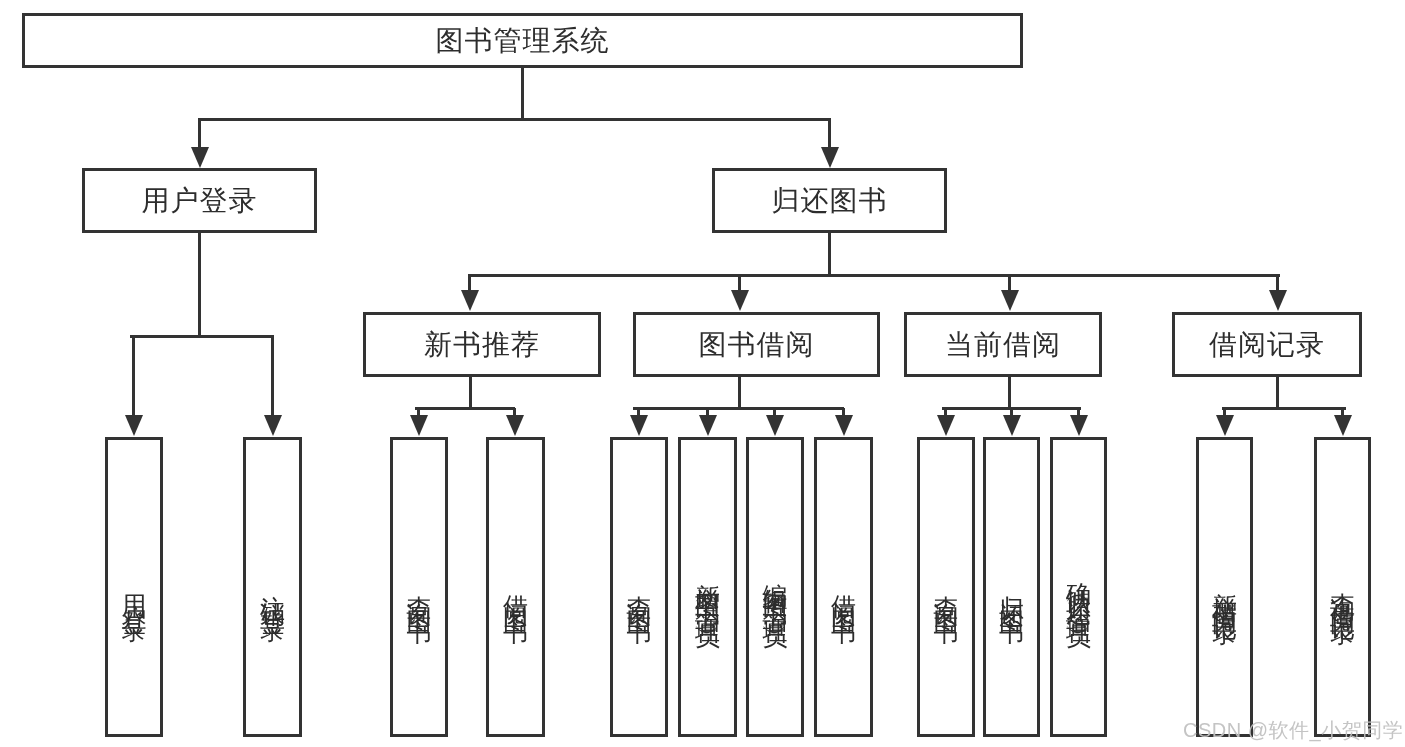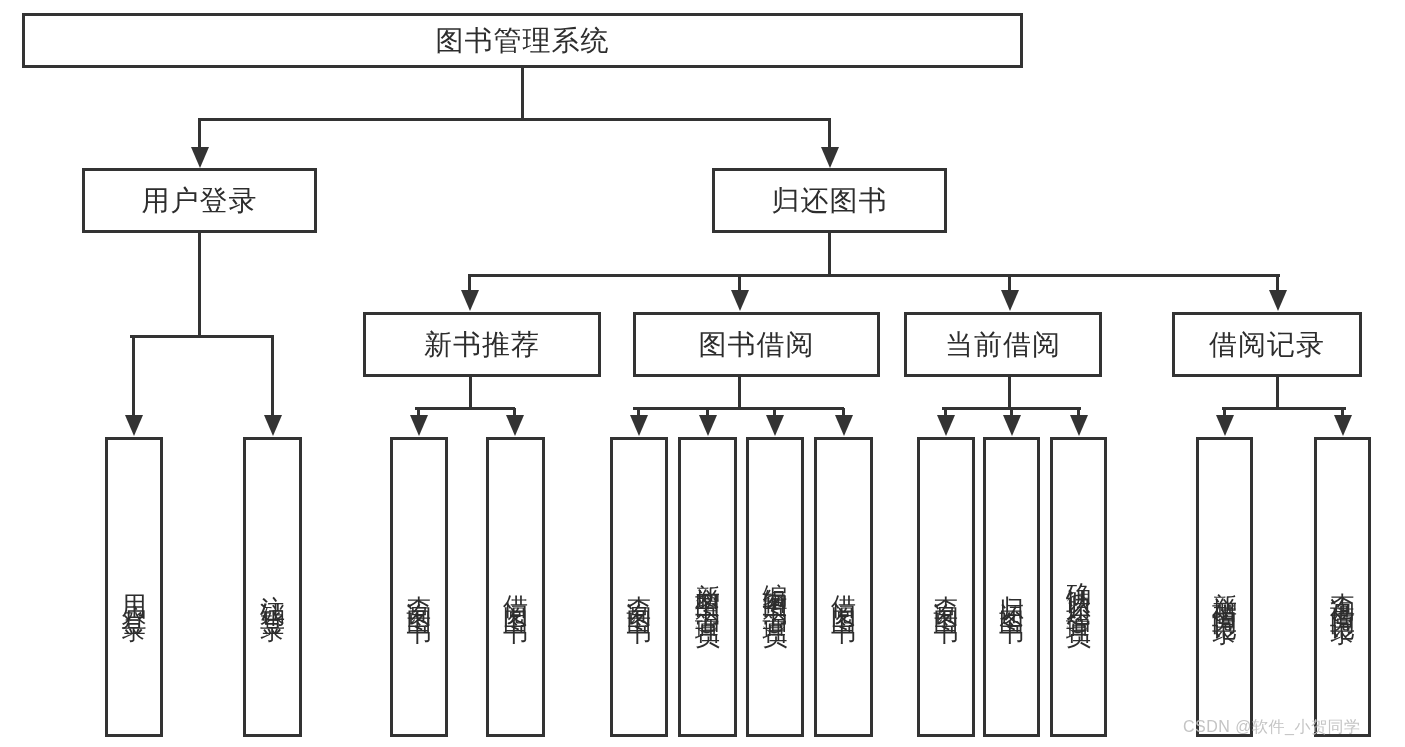--- a/index.html
+++ b/index.html
@@ -39,7 +39,7 @@
   .leaf.s4 .vtext{letter-spacing:8px;padding-inline-start:8px;}
   .wm{
     position:absolute;left:1183px;top:717px;z-index:9;
-    font-size:16px;color:rgba(193,193,193,0.95);
+    font-size:20px;color:rgba(193,193,193,0.95);
     letter-spacing:0.5px;white-space:nowrap;
   }
 </style>

